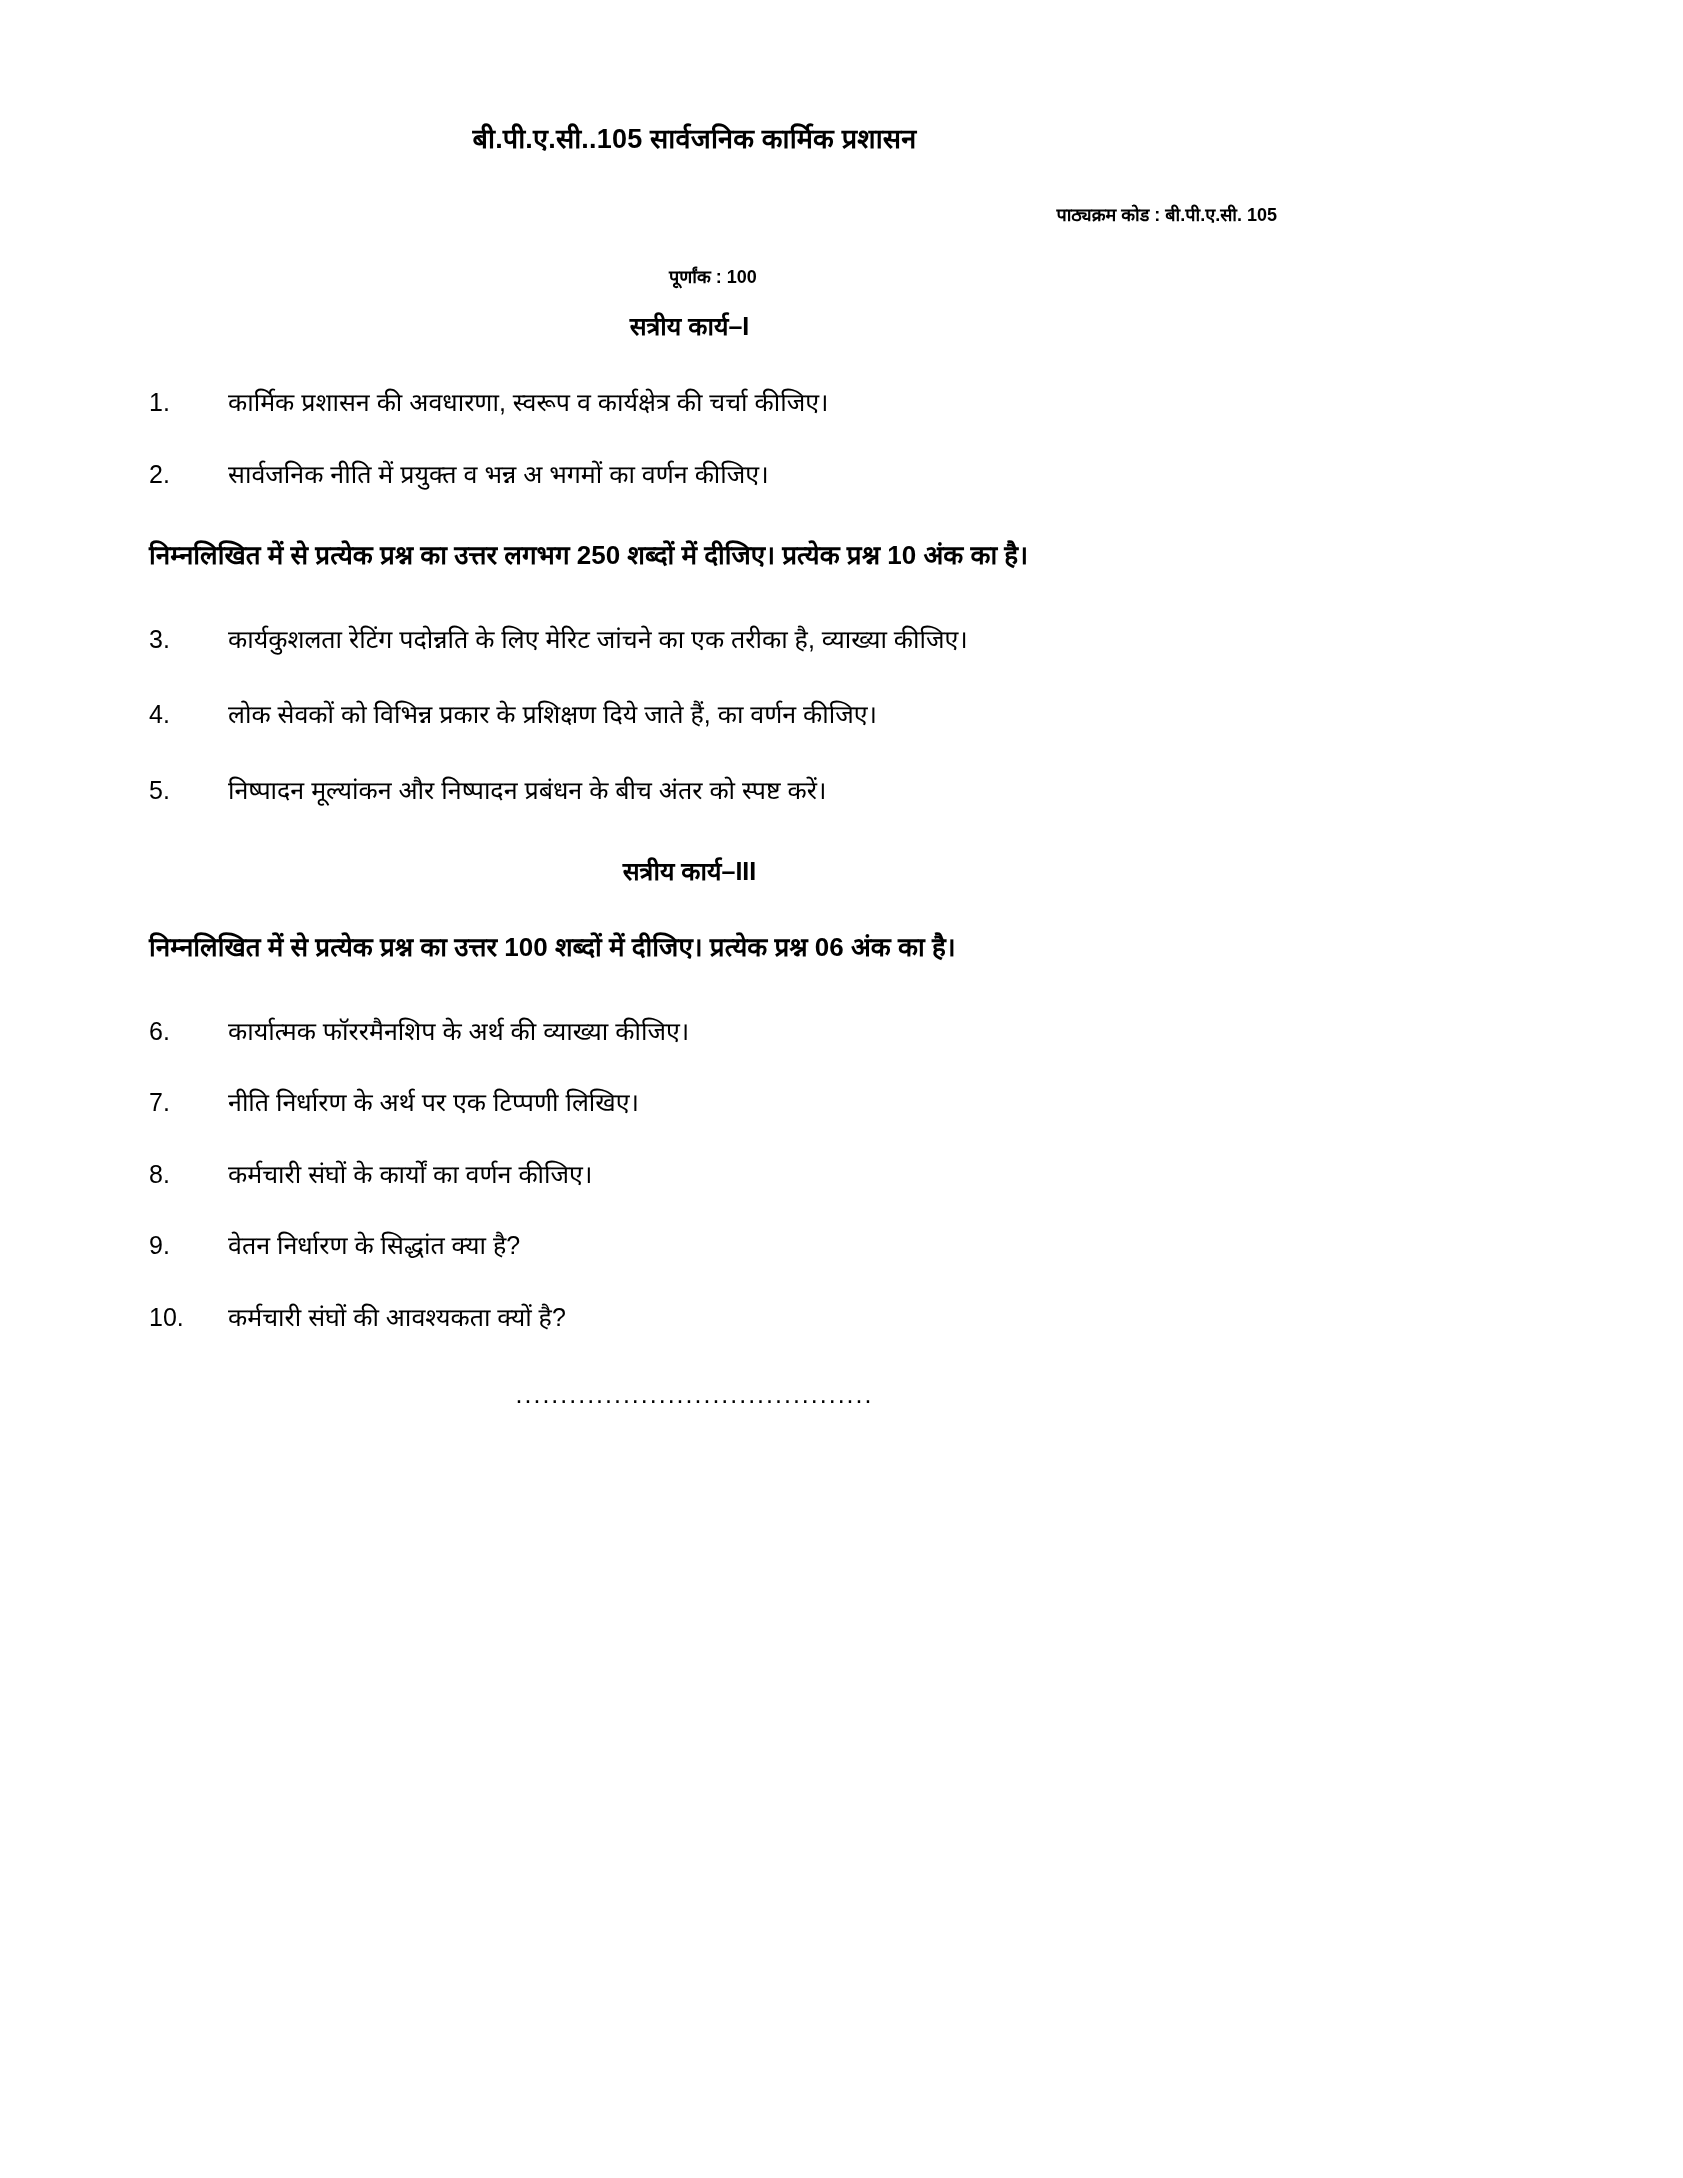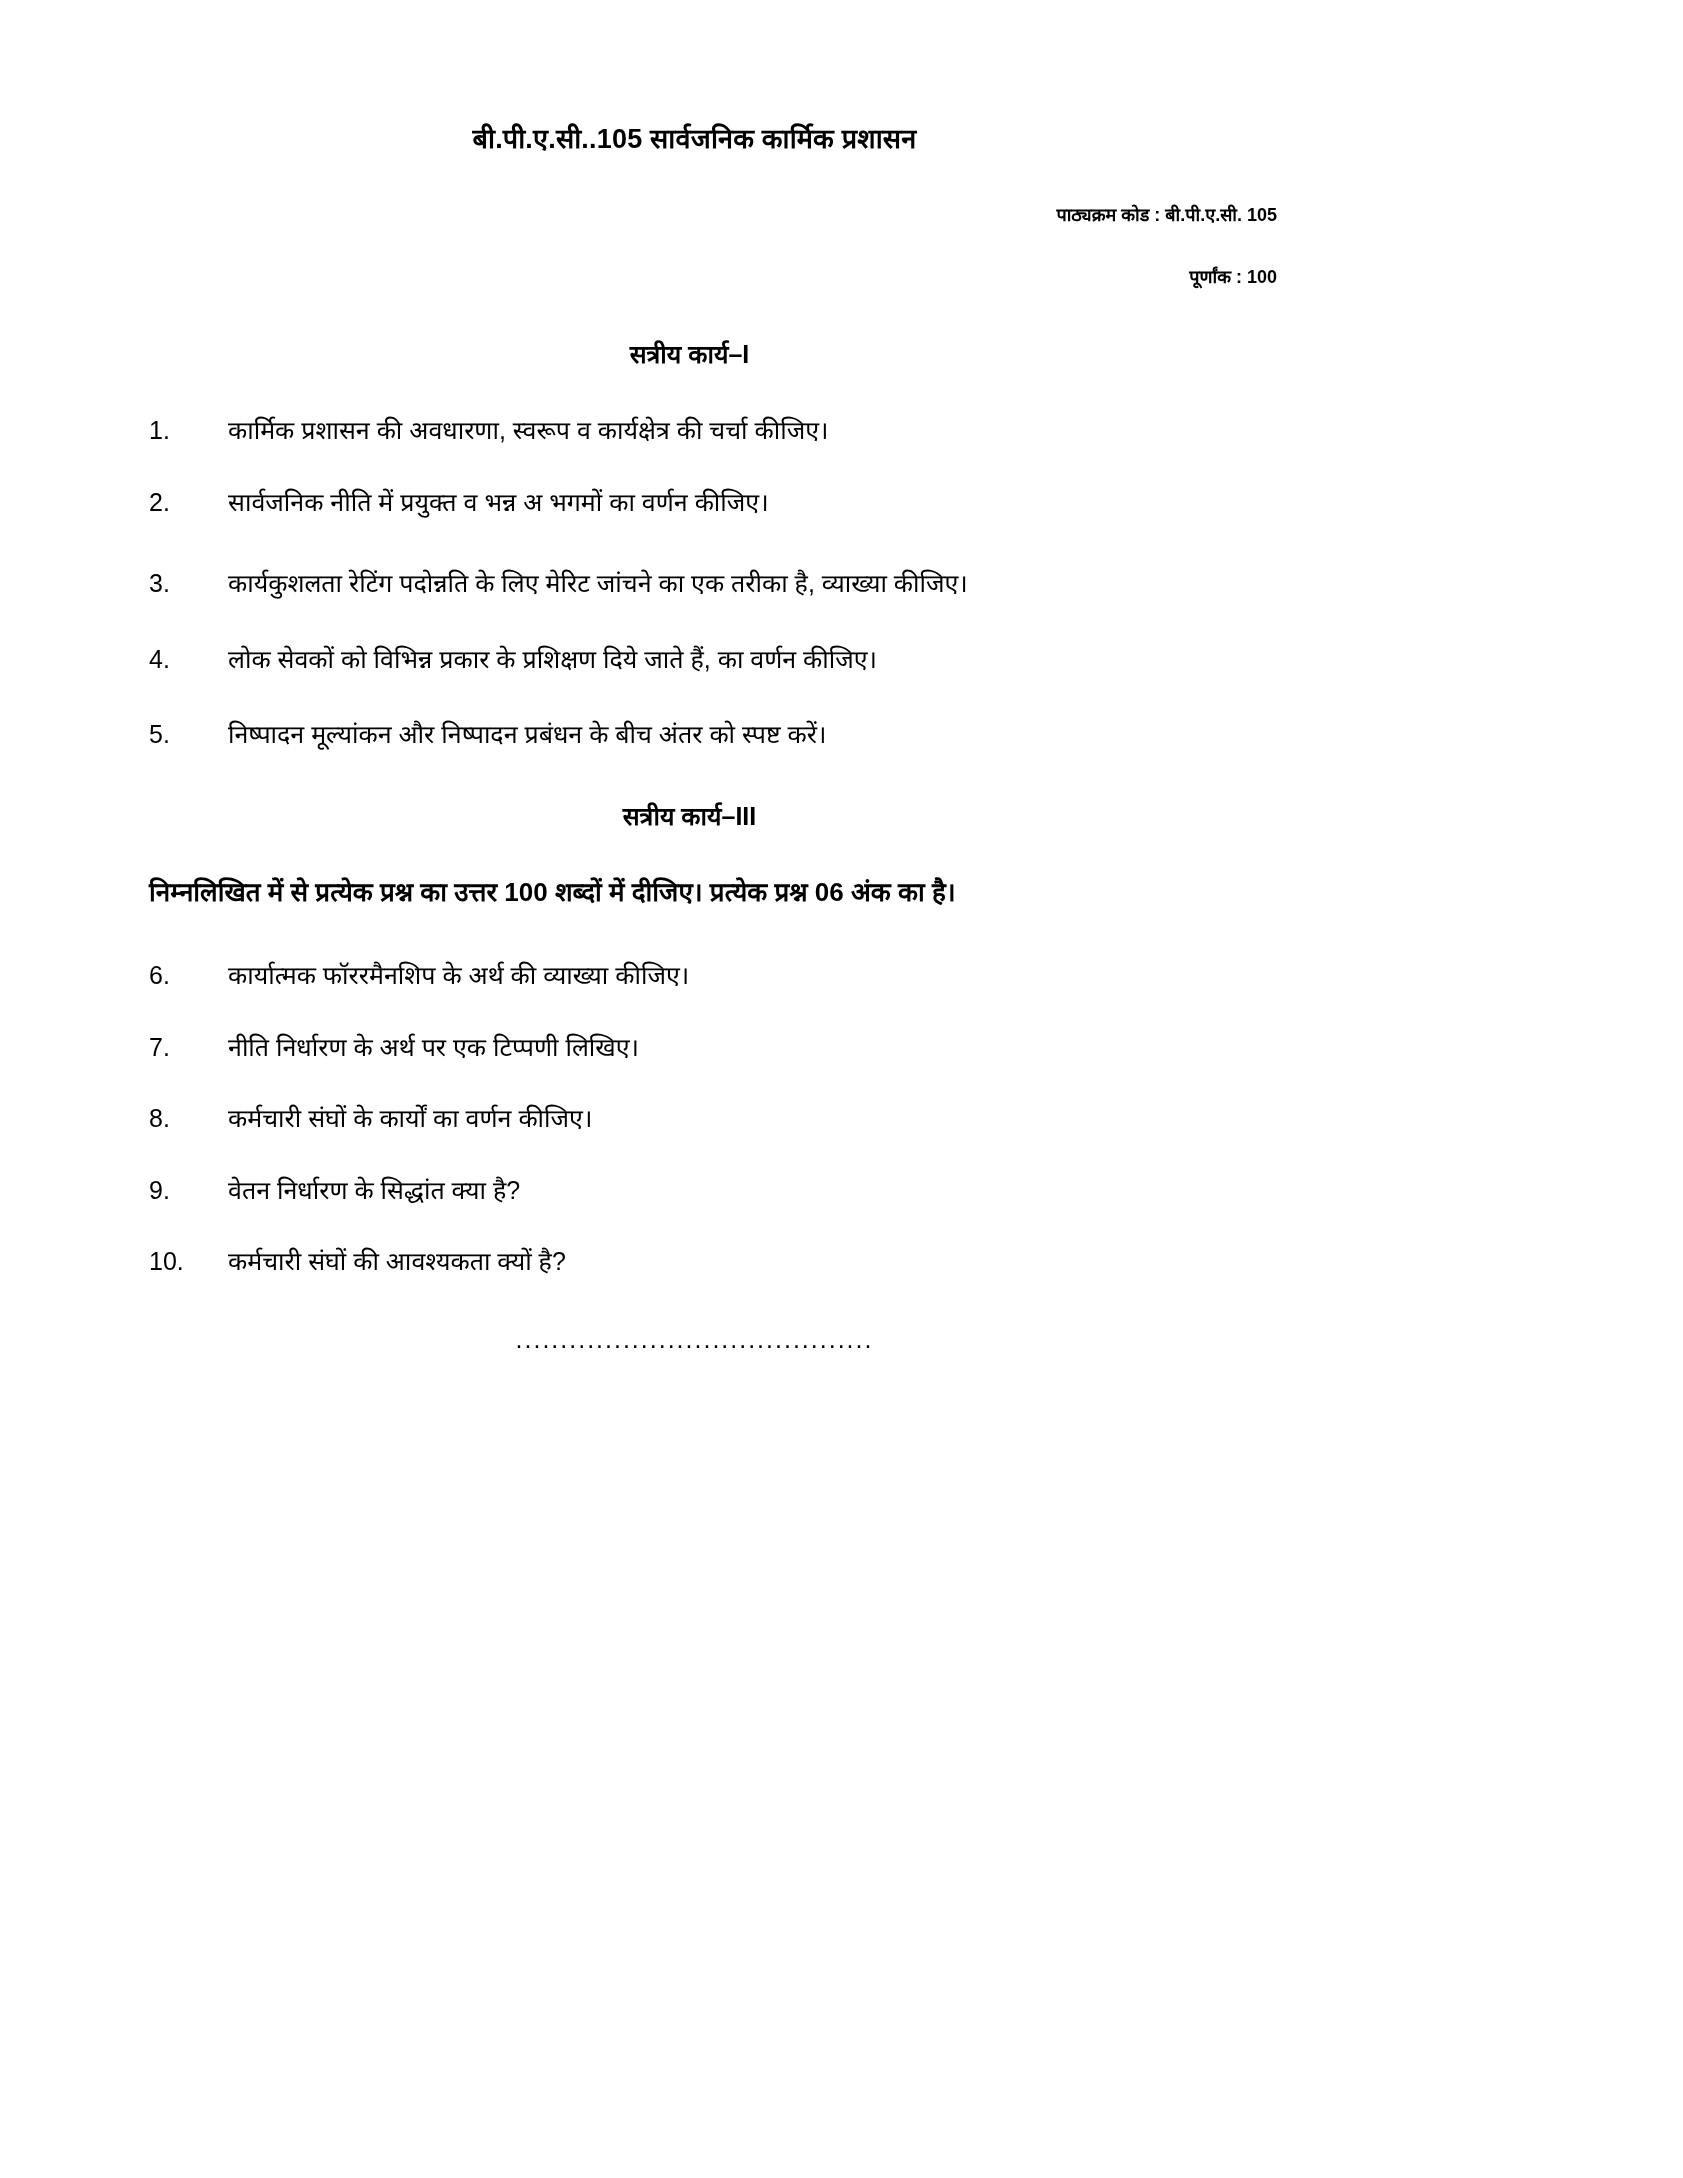--- a/index.html
+++ b/index.html
@@ -47,7 +47,8 @@
     padding-right: 22px;
   }
   .meta-line.second {
-    margin-bottom: 48px;
+    margin-bottom: 20px;
+    text-align: center;
   }
   .section-heading {
     font-size: 25px;

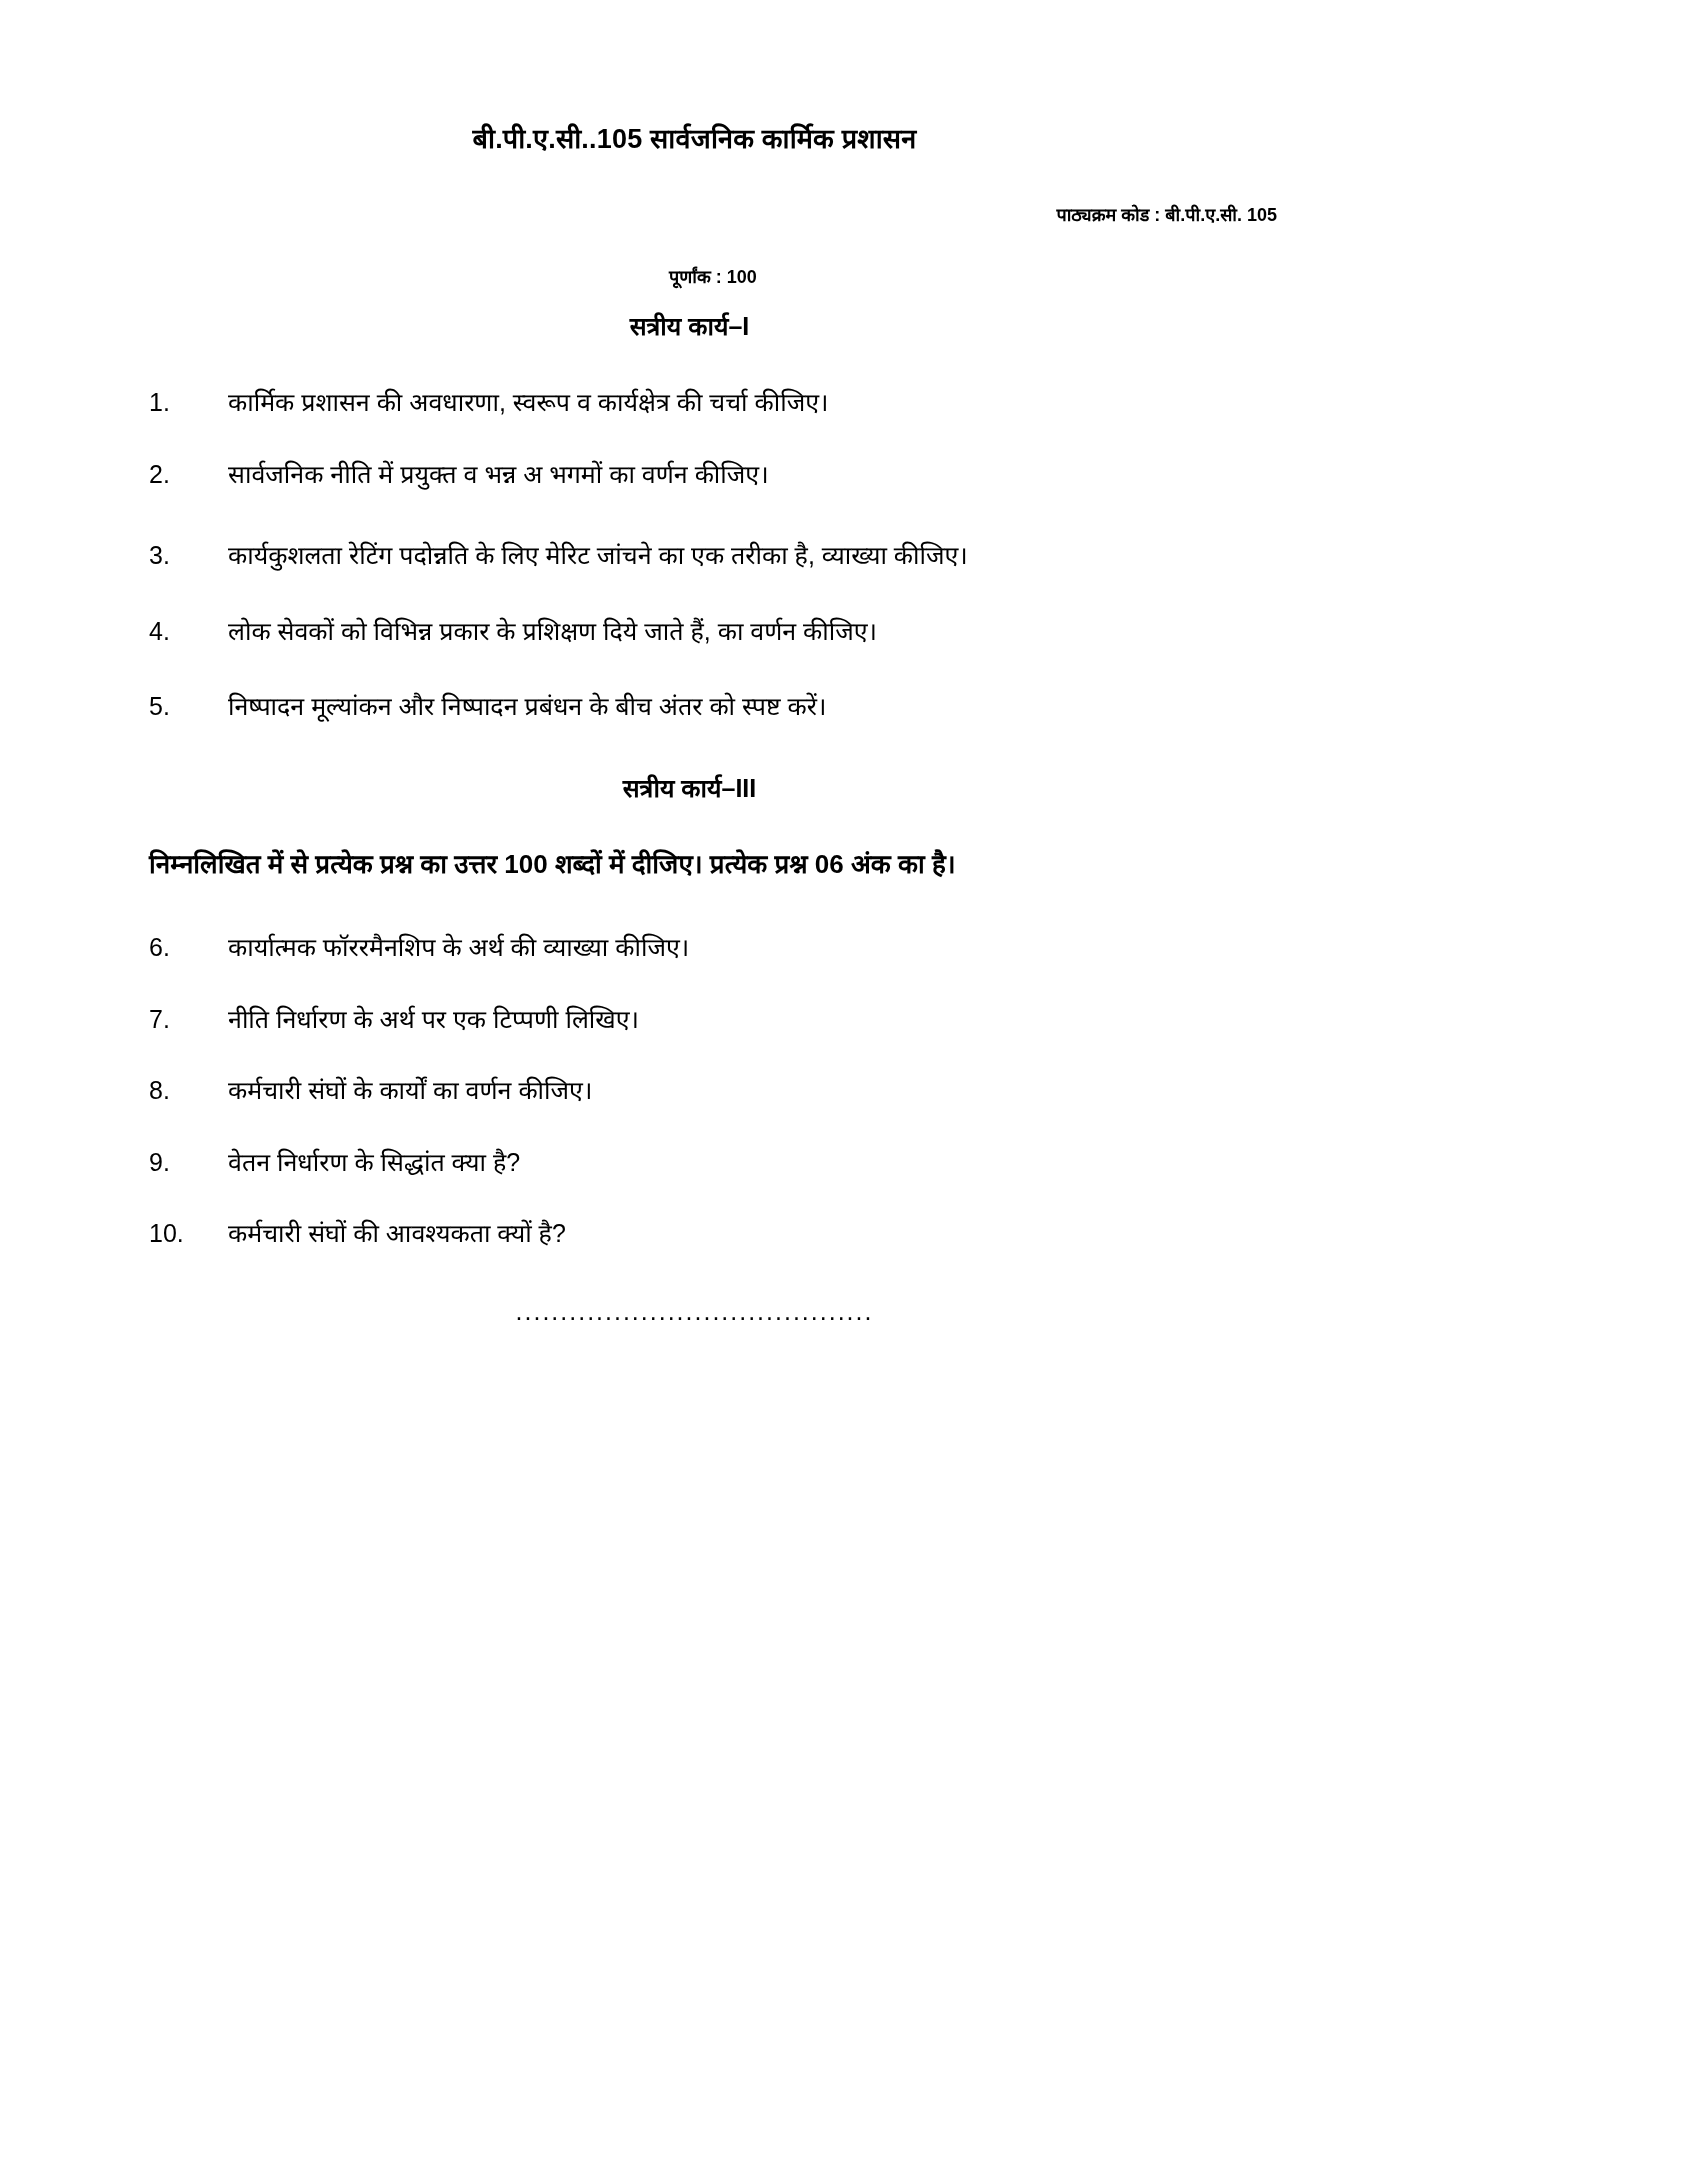--- a/index.html
+++ b/index.html
@@ -114,6 +114,7 @@
     </li>
   </ul>
 
+  <div class="section-instruction">निम्नलिखित में से प्रत्येक प्रश्न का उत्तर लगभग 250 शब्दों में दीजिए। प्रत्येक प्रश्न 10 अंक का है।</div>
   <ul class="q-list sec2">
     <li class="q-item">
       <span class="q-num">3.</span>

